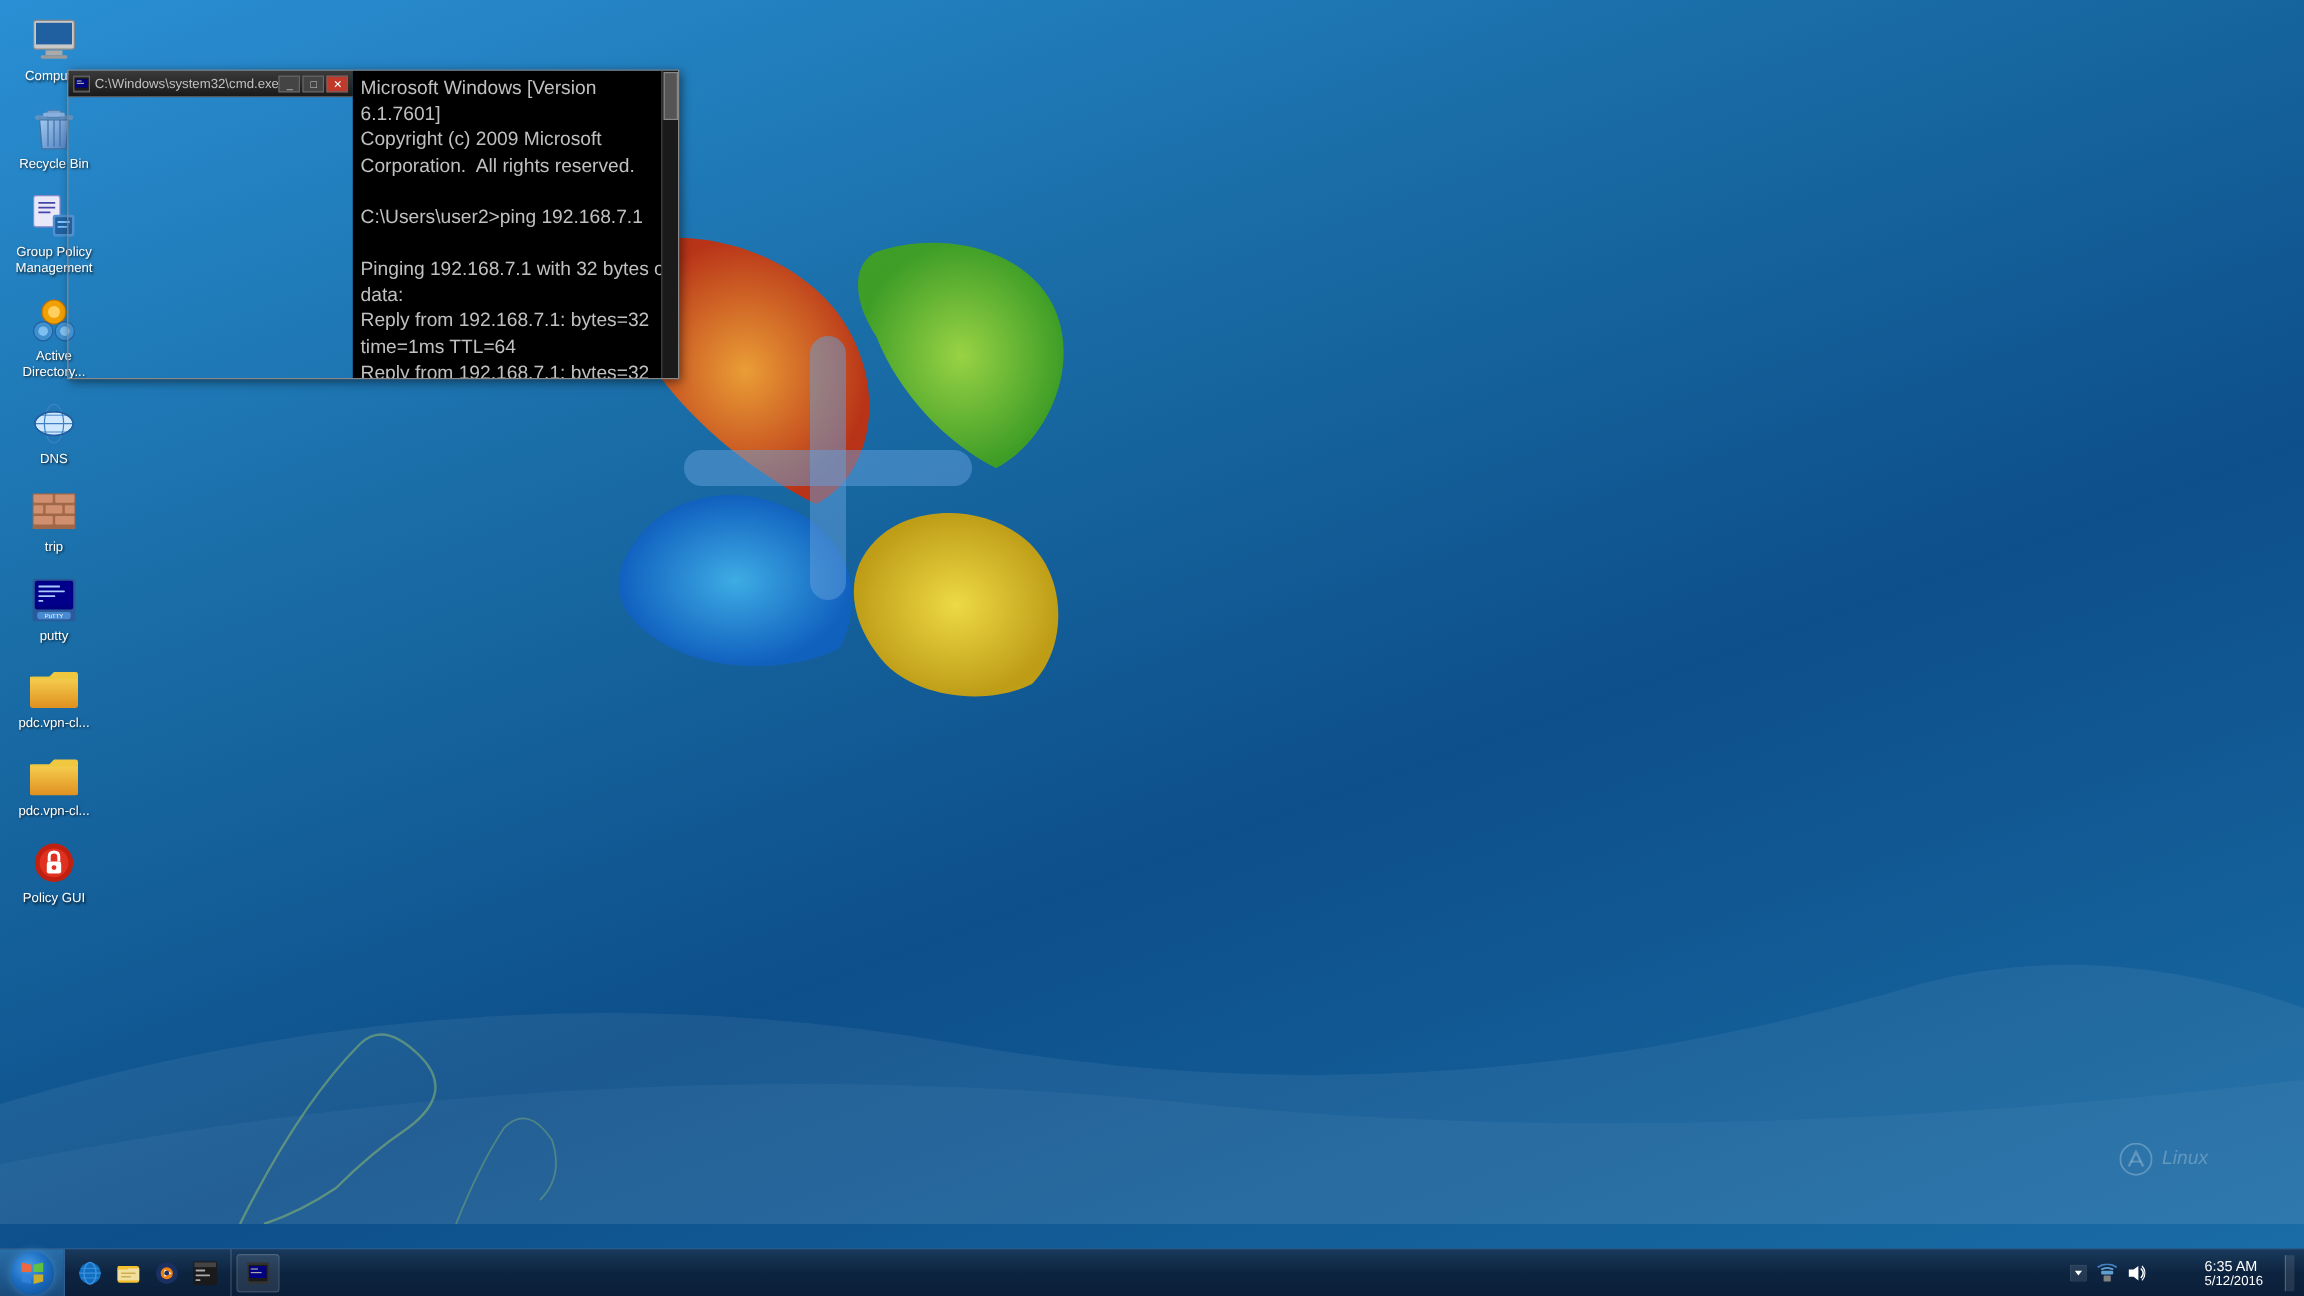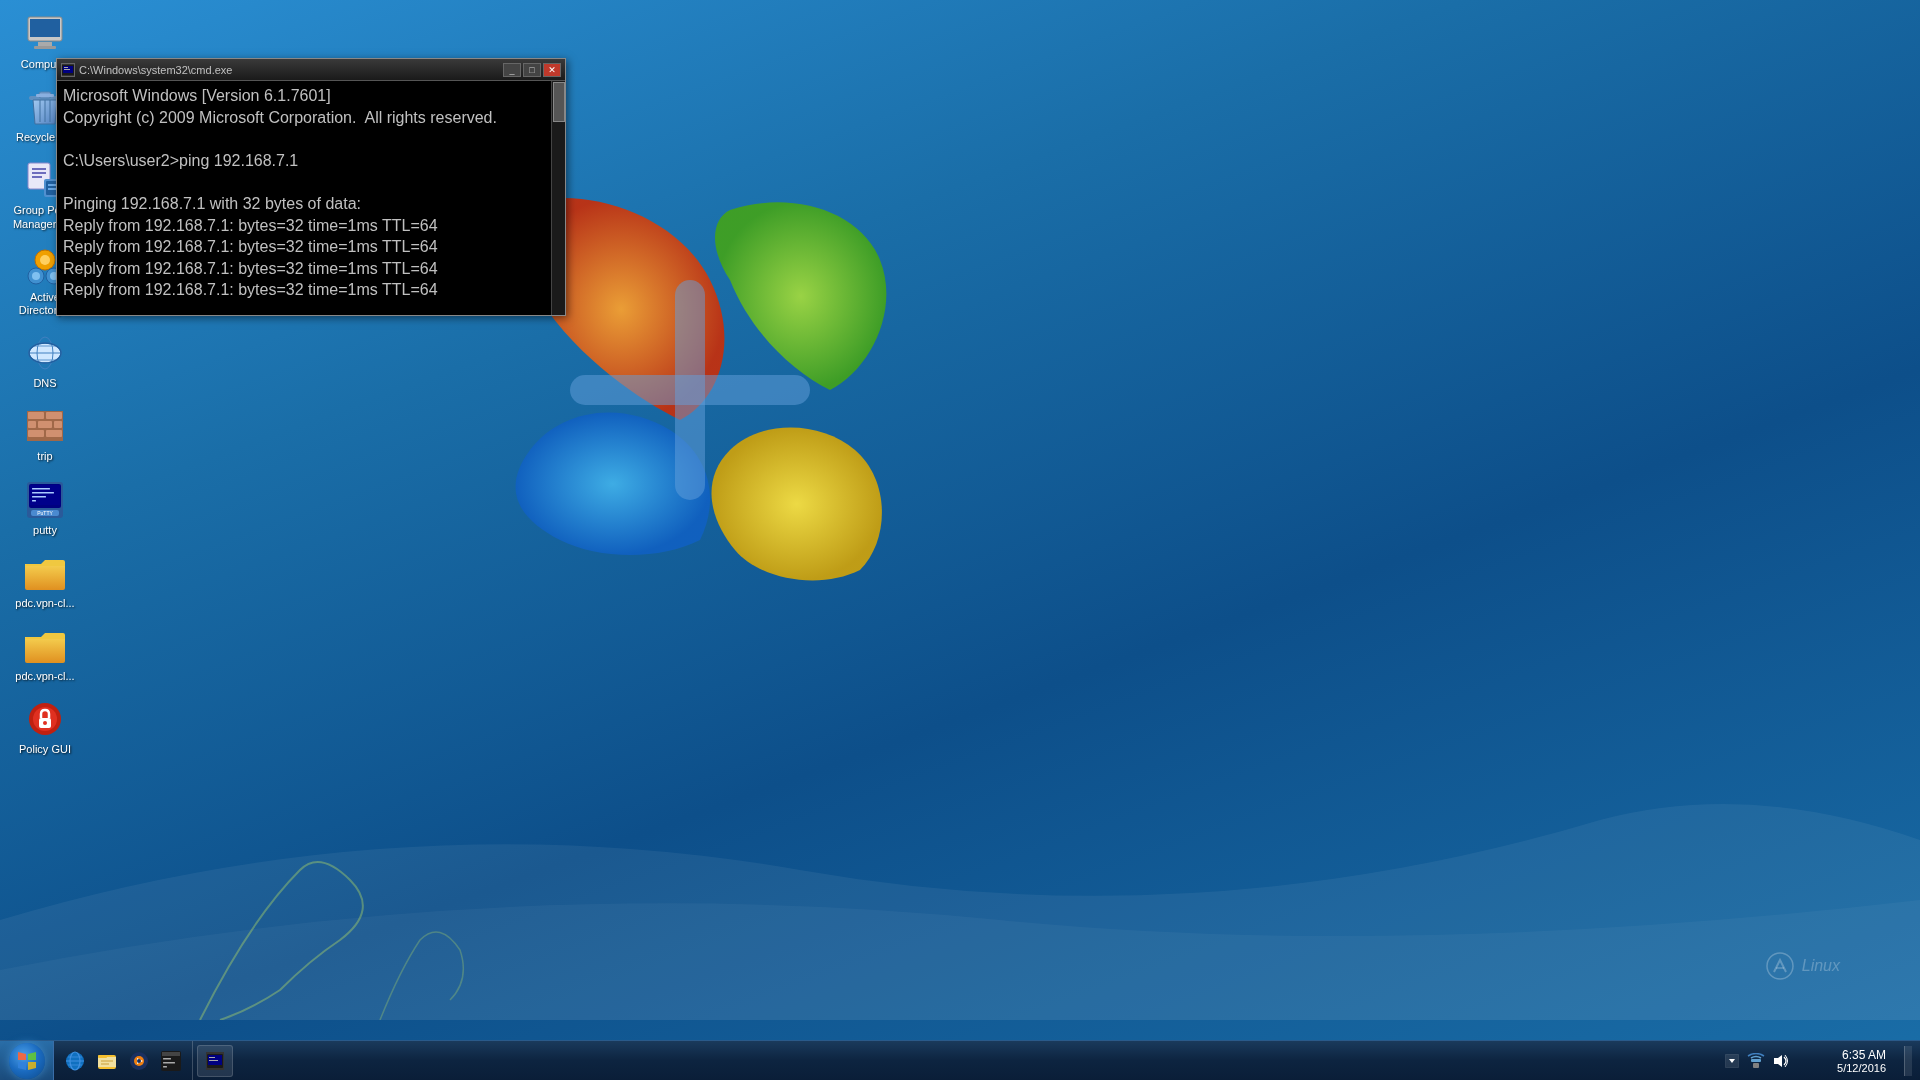--- a/index.html
+++ b/index.html
@@ -92,7 +92,7 @@
       border: 1px solid #888;
       box-shadow: 2px 2px 8px rgba(0,0,0,0.5);
       display: flex;
-      flex-direction: column;
+      flex-direction: row;
     }
 
     .cmd-titlebar {

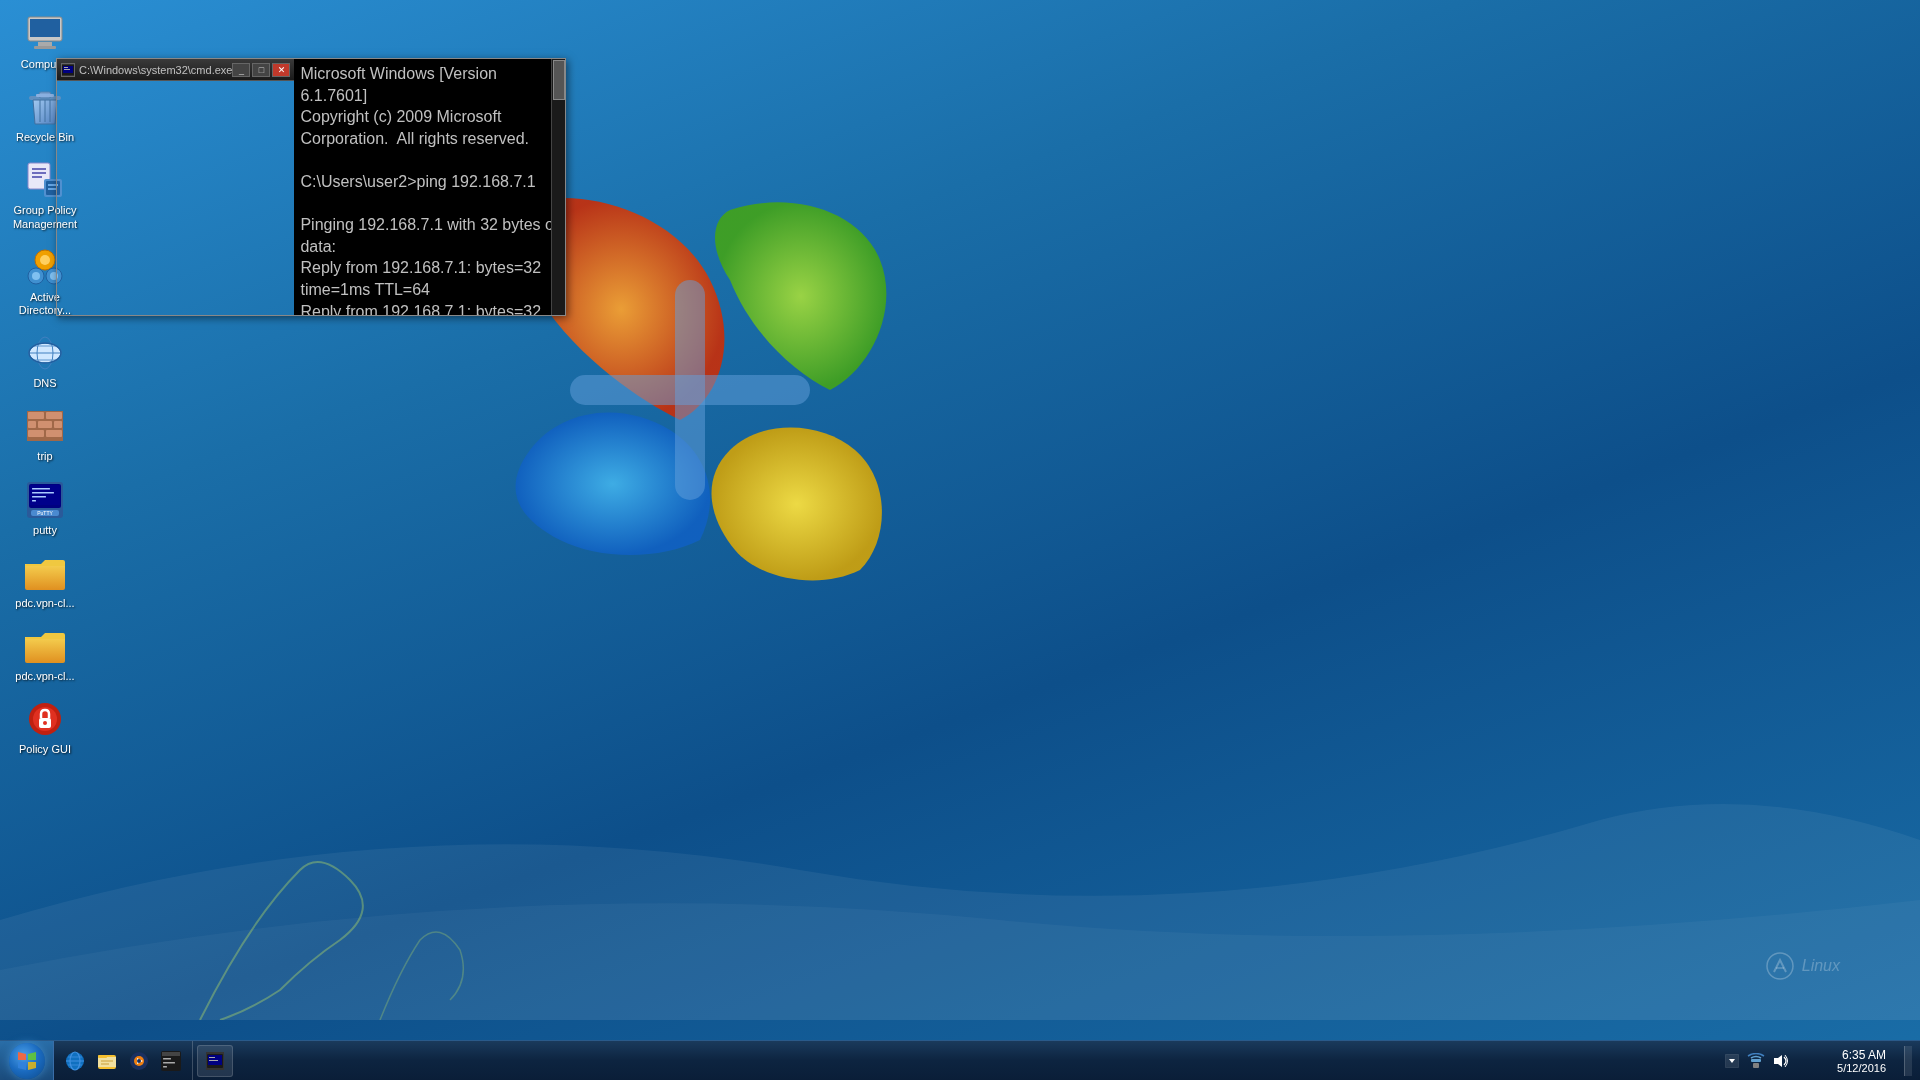--- a/index.html
+++ b/index.html
@@ -278,7 +278,6 @@
     }
 
     .taskbar-clock {
-      text-align: right;
       padding: 0 8px;
       cursor: pointer;
       margin-left: 34px;

